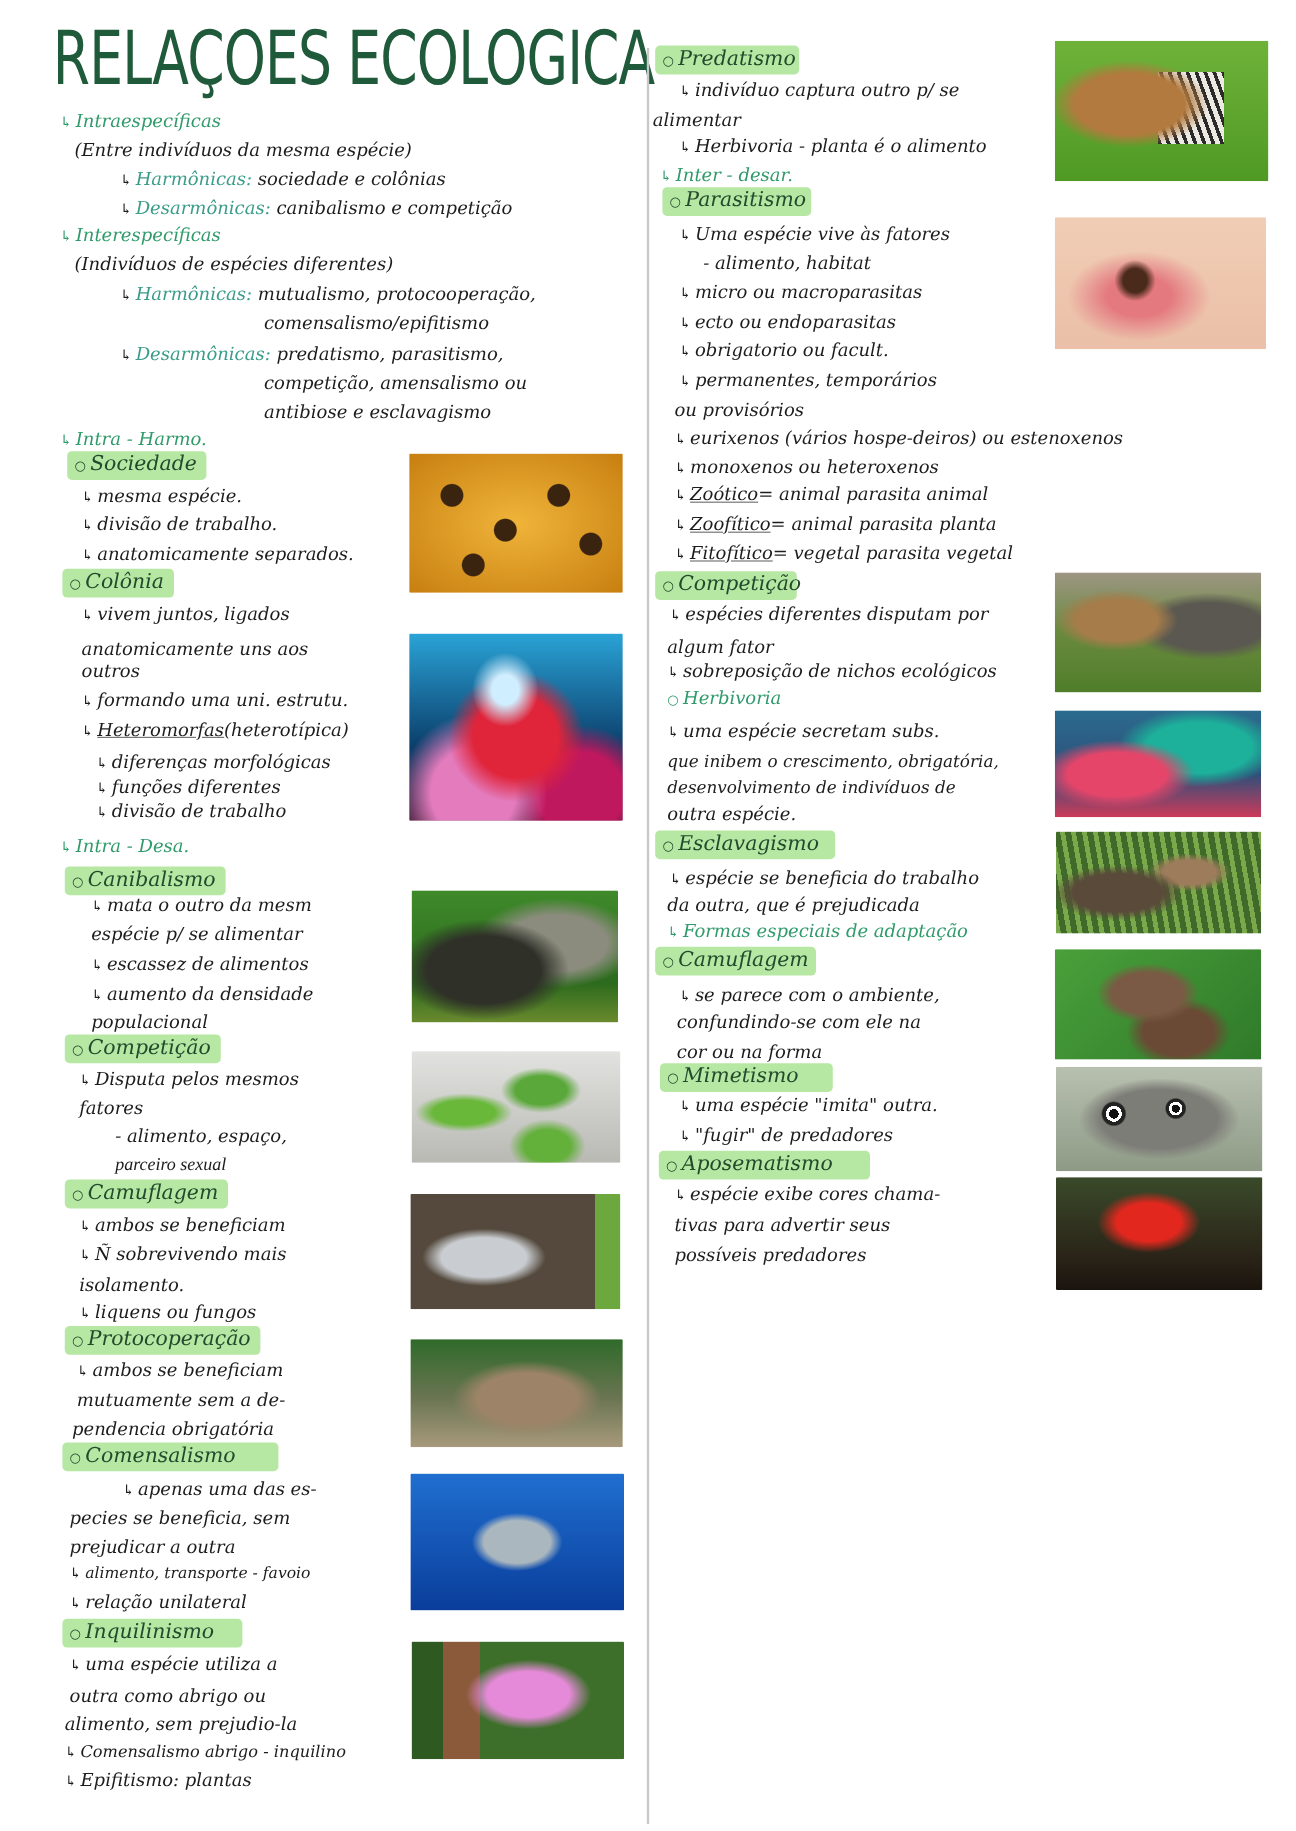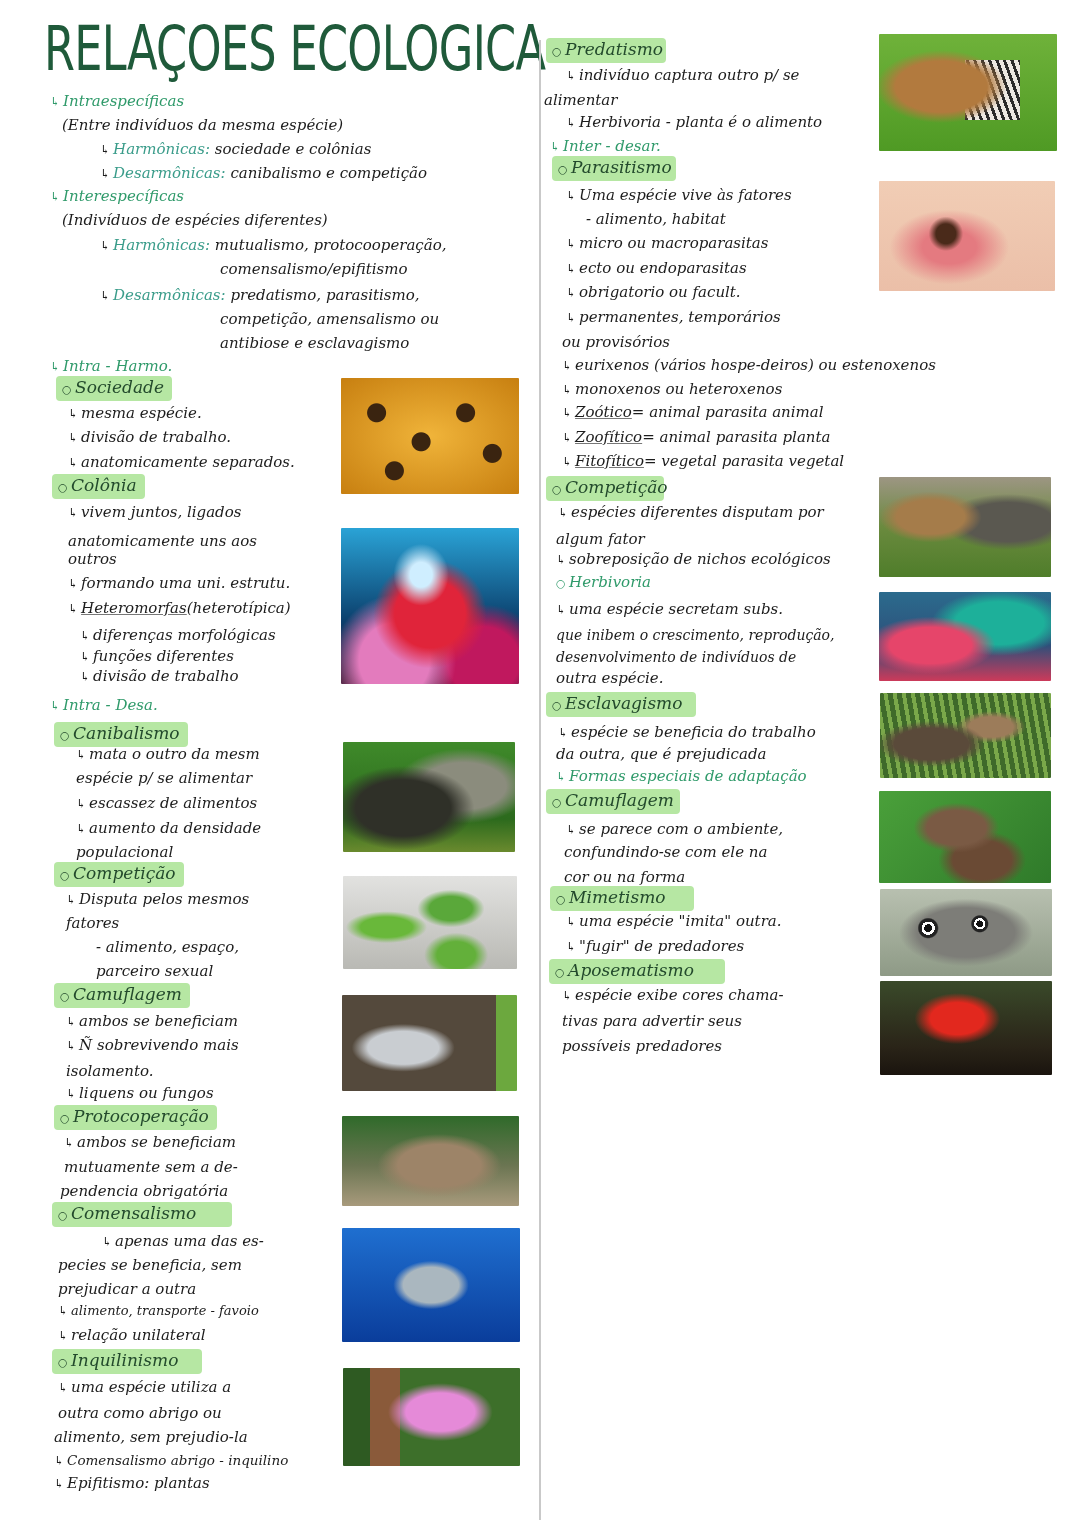--- a/index.html
+++ b/index.html
@@ -157,7 +157,7 @@
 <div class="line" style="left:556px;top:550px;"><span class="arrow">↳</span><span>sobreposição de nichos ecológicos</span></div>
 <div class="line green" style="left:556px;top:573px;"><span style="font-size:11px;">○ </span><span>Herbivoria</span></div>
 <div class="line" style="left:556px;top:600px;"><span class="arrow">↳</span><span>uma espécie secretam subs.</span></div>
-<div class="line" style="left:556px;top:626px;font-size:14px;">que inibem o crescimento, reprodução,</div>
+<div class="line" style="left:556px;top:626px;font-size:14px;">que inibem o crescimento, obrigatória,</div>
 <div class="line" style="left:556px;top:648px;font-size:14px;">desenvolvimento de indivíduos de</div>
 <div class="line" style="left:556px;top:669px;">outra espécie.</div>
 

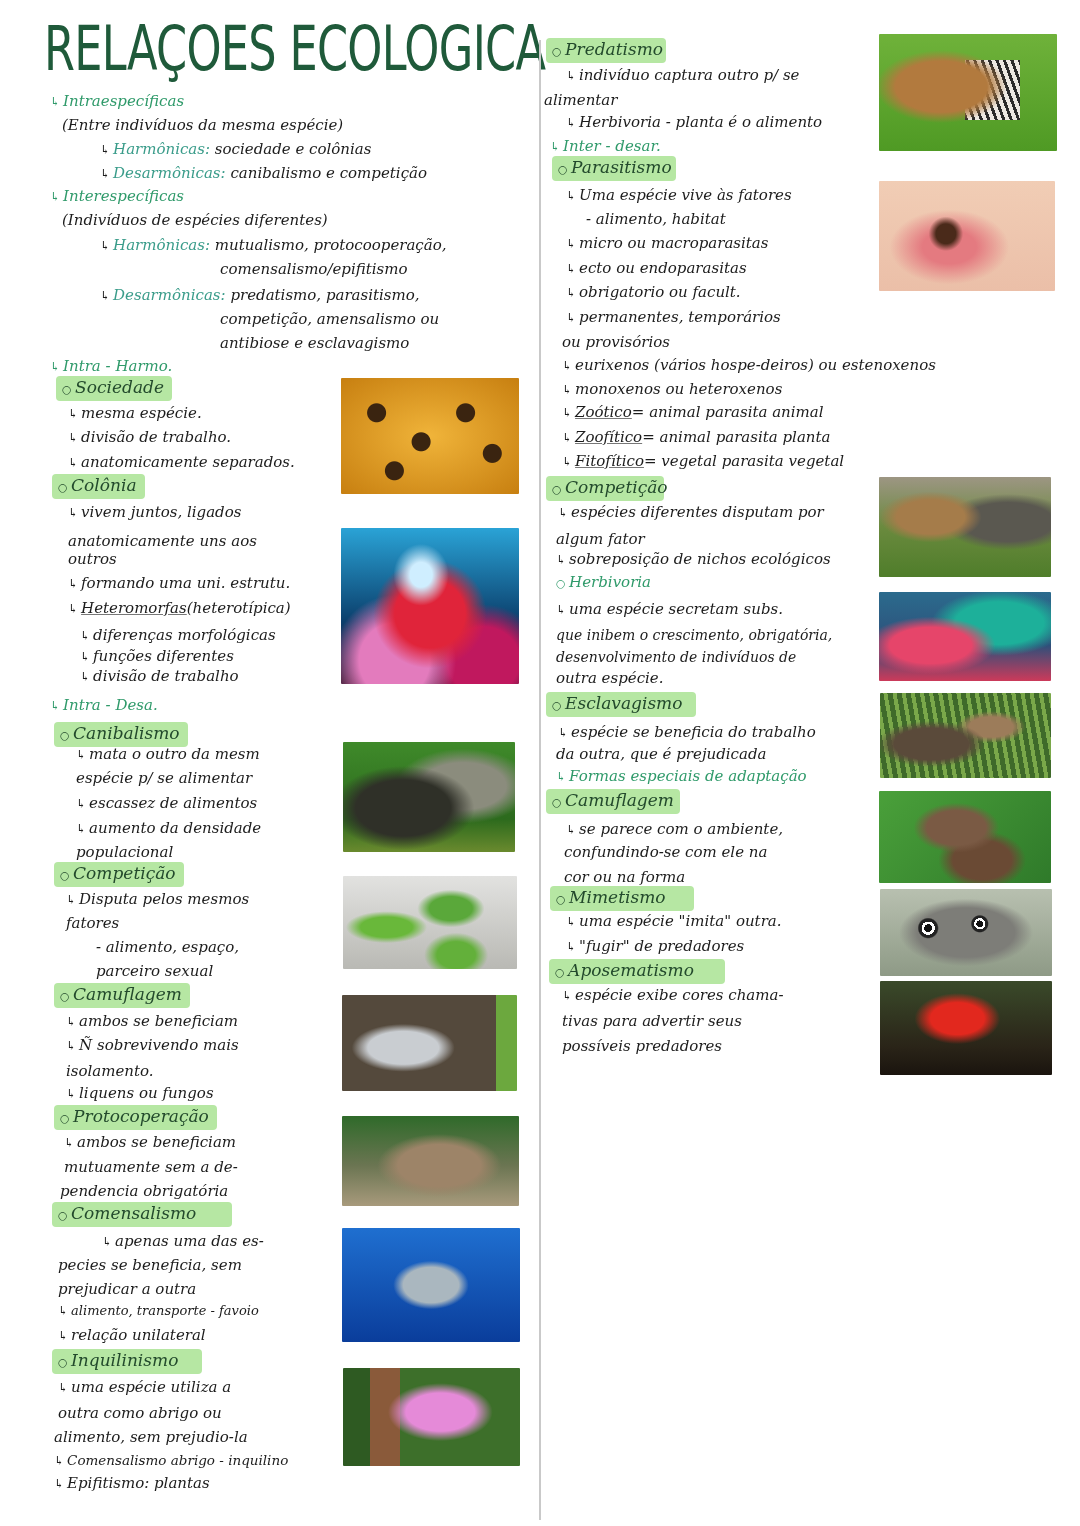--- a/index.html
+++ b/index.html
@@ -67,7 +67,7 @@
 <div class="line" style="left:66px;top:890px;"><span class="arrow">↳</span><span>Disputa pelos mesmos</span></div>
 <div class="line" style="left:66px;top:914px;">fatores</div>
 <div class="line" style="left:96px;top:938px;">- alimento, espaço,</div>
-<div class="line" style="left:96px;top:962px;">parceiro sexual</div>
+<div class="line" style="left:96px;top:962px;font-family:Liberation Serif, serif;">parceiro sexual</div>
 
 <div class="hl" style="left:54px;top:983px;">Camuflagem</div>
 <div class="line" style="left:66px;top:1012px;"><span class="arrow">↳</span><span>ambos se beneficiam</span></div>

